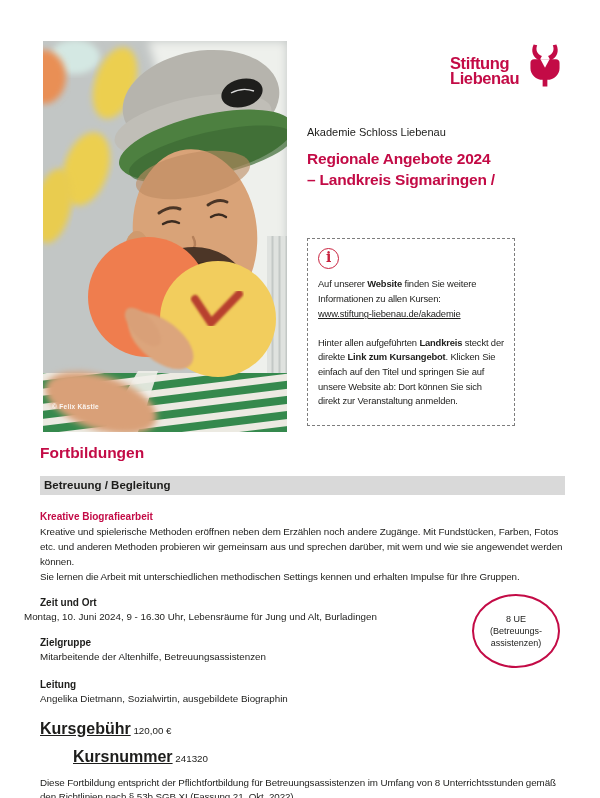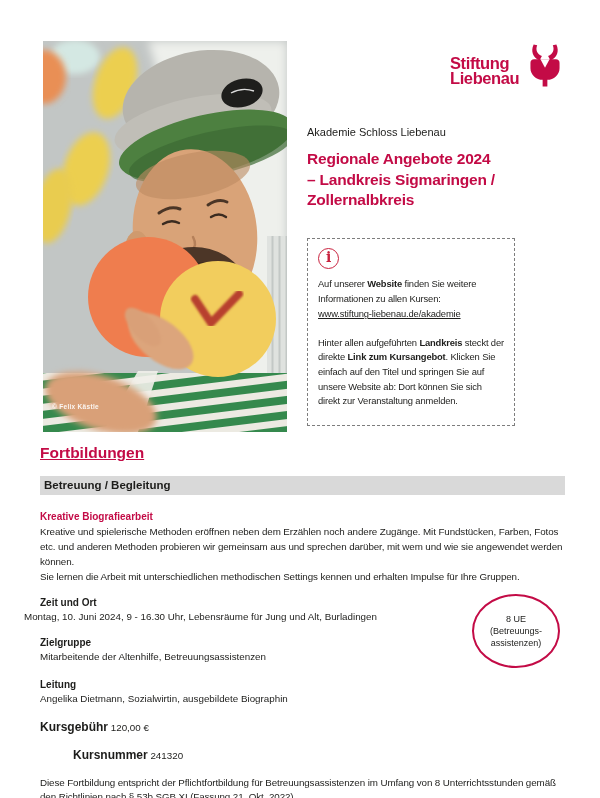--- a/index.html
+++ b/index.html
@@ -101,7 +101,6 @@
 <div class="abs title">
   <div>Regionale Angebote 2024</div>
   <div>– Landkreis Sigmaringen /</div>
-  <div>Zollernalbkreis</div>
 </div>
 
 <div class="abs info-box">

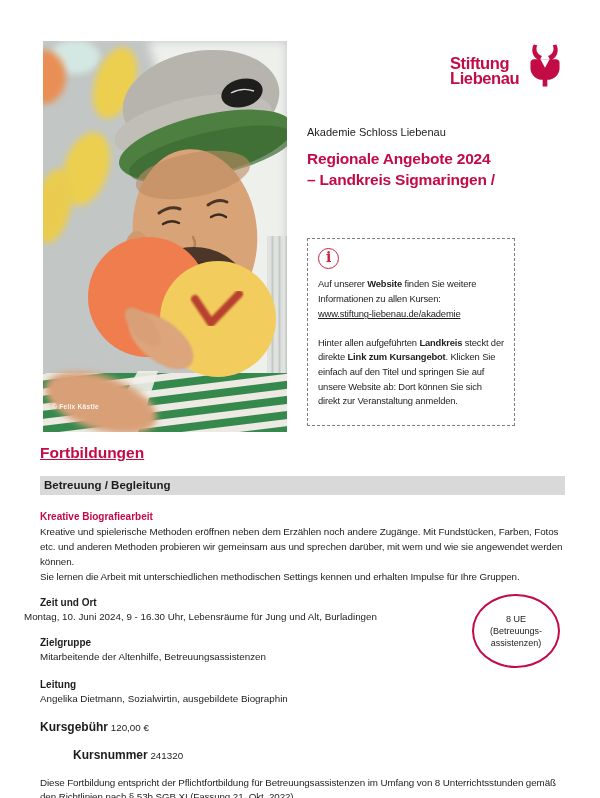--- a/index.html
+++ b/index.html
@@ -49,7 +49,7 @@
   }
 
   
-  .section-heading { top:444px; left:40px; color:#c30b46; font-size:15.5px; font-weight:bold;text-decoration:underline; }
+  .section-heading { top:444px; left:40px; color:#c30b46; font-size:15.5px; font-weight:bold; }
   .category-bar {
     top:476px; left:40px; width:525px; height:19px; background:#d9d9d9;
     font-size:11.5px; font-weight:bold; line-height:19px; padding-left:4px; color:#1d1d1b;

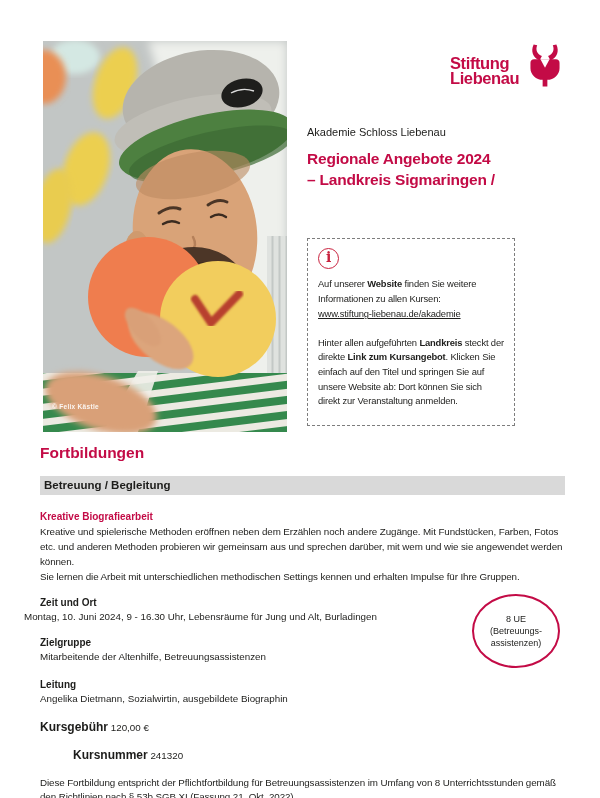--- a/index.html
+++ b/index.html
@@ -65,7 +65,7 @@
 
   .fee-line { top:720px; left:40px; font-size:9.8px; }
   .num-line { top:748px; left:40px; font-size:9.8px;margin-left:33px; }
-  .fee-line b, .num-line b { font-size:12px; }
+  .fee-line b, .num-line b { font-size:16px;text-decoration:underline; }
 
   .note { top:776px; left:40px; width:527px; font-size:9.8px; line-height:14px; letter-spacing:-0.1px; }
 

